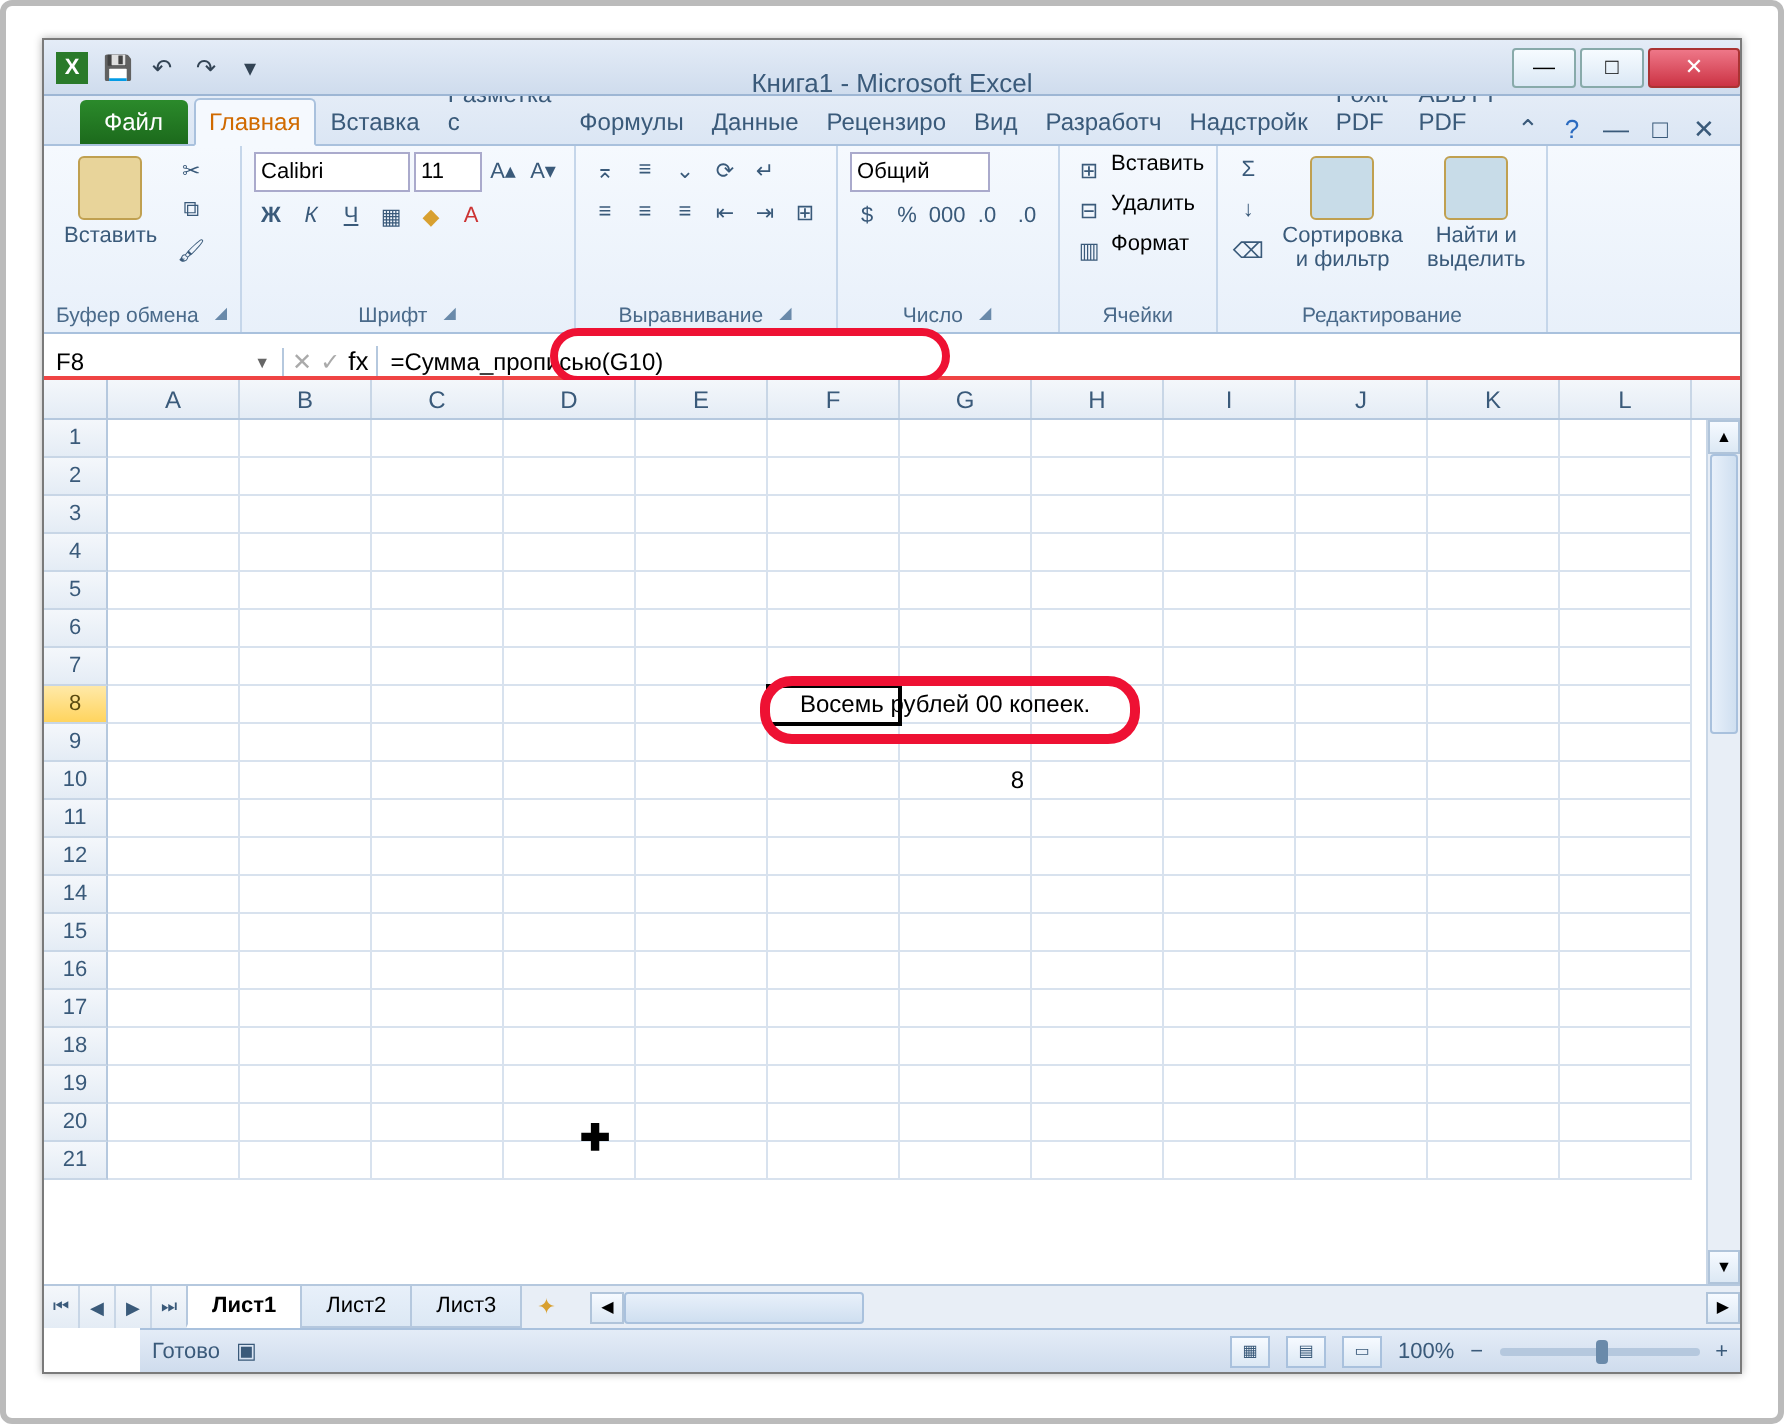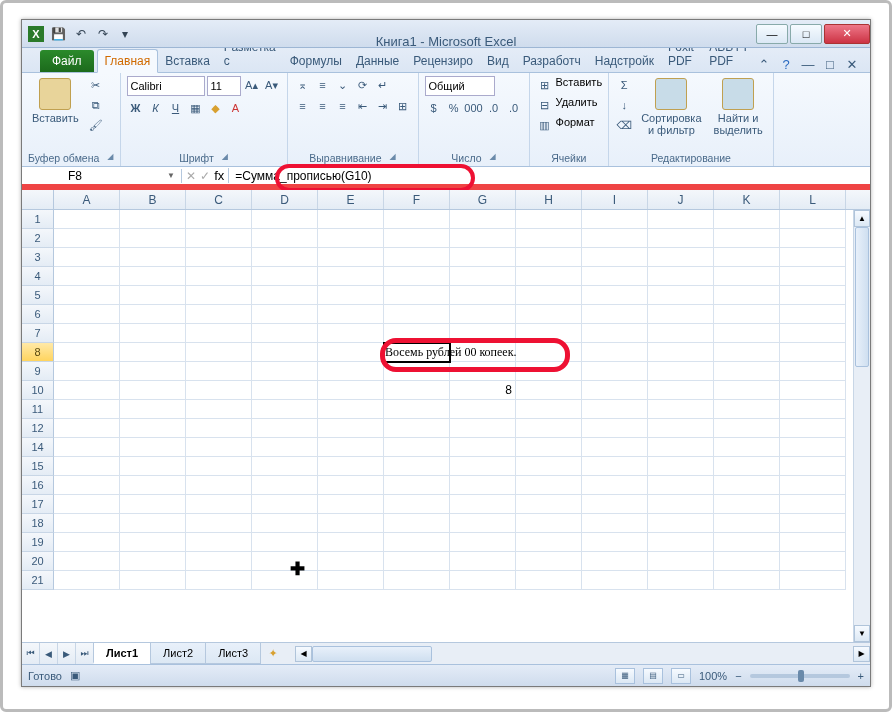--- a/index.html
+++ b/index.html
@@ -42,7 +42,7 @@
 .combo { height:20px; border:1px solid #aac; background:#fff; font-size:11px; padding:0 3px; display:flex; align-items:center; }
 
 
-.fbar { height: 23px; border-bottom: 6px solid #ef4444; display:flex; align-items:center; font-size:12px; position:relative;padding-left:40px; }
+.fbar { height: 23px; border-bottom: 2px solid #ef4444; display:flex; align-items:flex-end; font-size:12px; position:relative; }
 .namebox { width:120px; border-right:1px solid #b5c8de; display:flex; align-items:center; padding:0 6px; justify-content:space-between; }
 .namebox .dd { font-size:8px; color:#666; }
 .fxbtns { display:flex; align-items:center; padding:0 4px; border-right:1px solid #b5c8de; gap:4px; }

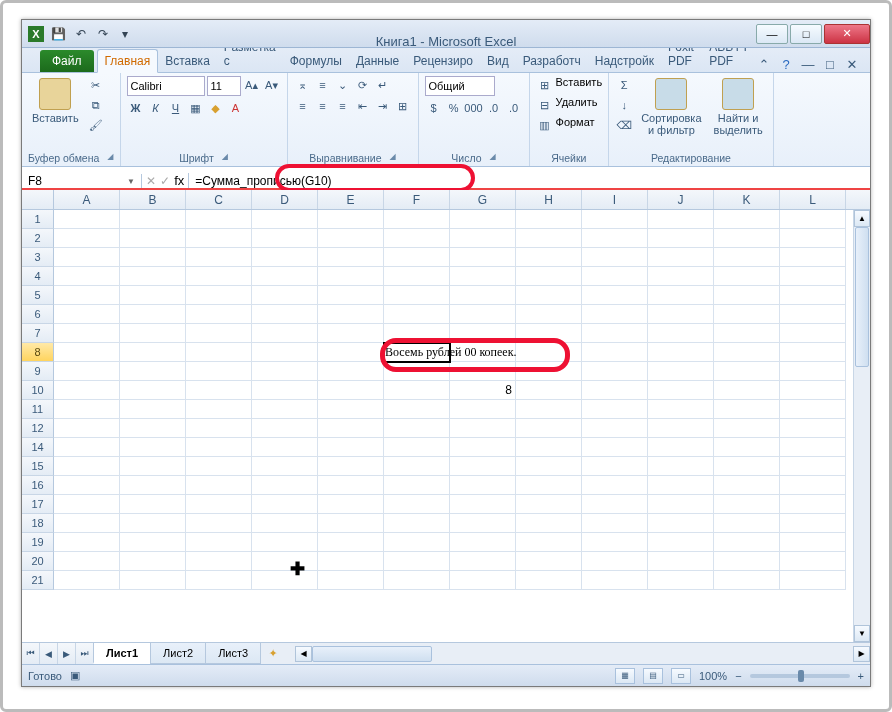--- a/index.html
+++ b/index.html
@@ -61,7 +61,7 @@
 .rh.sel { background:linear-gradient(#ffe9a8,#ffd45e); color:#5a4a10; }
 .cell { width:66px; border-right:1px solid #d8e2ee; border-bottom:1px solid #d8e2ee; font-size:12px; padding:0 3px; line-height:19px; position:relative; }
 .cell.selected { outline:2px solid #000; outline-offset:-1px; z-index:2; }
-.overflow-text { position:absolute; left:1px; top:0; white-space:nowrap; z-index:3;font-family:Liberation Serif, serif; }
+.overflow-text { position:absolute; left:16px; top:0; white-space:nowrap; z-index:3; }
 .callout2 { position:absolute; border:5px solid #e13; border-radius:16px; pointer-events:none; z-index:5; }
 .cursor-cross { position:absolute; font-size:18px; color:#000; pointer-events:none; font-weight:bold; }
 

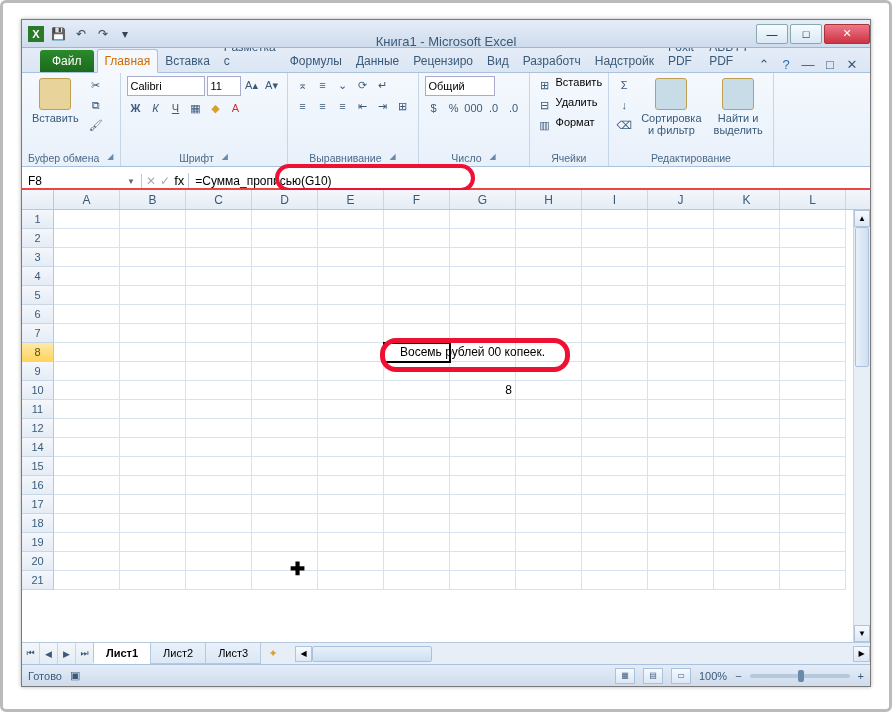--- a/index.html
+++ b/index.html
@@ -84,7 +84,7 @@
 .hscroll .hbtn { width:17px; height:16px; background:linear-gradient(#f6faff,#dce8f4); border:1px solid #b0c4da; display:flex; align-items:center; justify-content:center; font-size:8px; }
 
 
-.statusbar { height:22px; background:linear-gradient(#e4ecf7,#cfdced); border-top:1px solid #a9c1dd; display:flex; align-items:center; font-size:11px; color:#3a5a7a; padding:0 6px; gap:8px; }
+.statusbar { height:22px; background:linear-gradient(#e4ecf7,#cfdced); border-top:1px solid #a9c1dd; display:flex; align-items:center; font-size:11px; color:#3a5a7a; padding:0 6px; gap:8px;margin-left:48px; }
 .statusbar .sp { flex:1; }
 .viewbtn { width:20px; height:16px; border:1px solid #a9c1dd; background:linear-gradient(#f6faff,#dce8f4); display:flex; align-items:center; justify-content:center; font-size:8px; }
 .zoomslider { width:100px; height:4px; background:#b5c8de; position:relative; border-radius:2px; }

